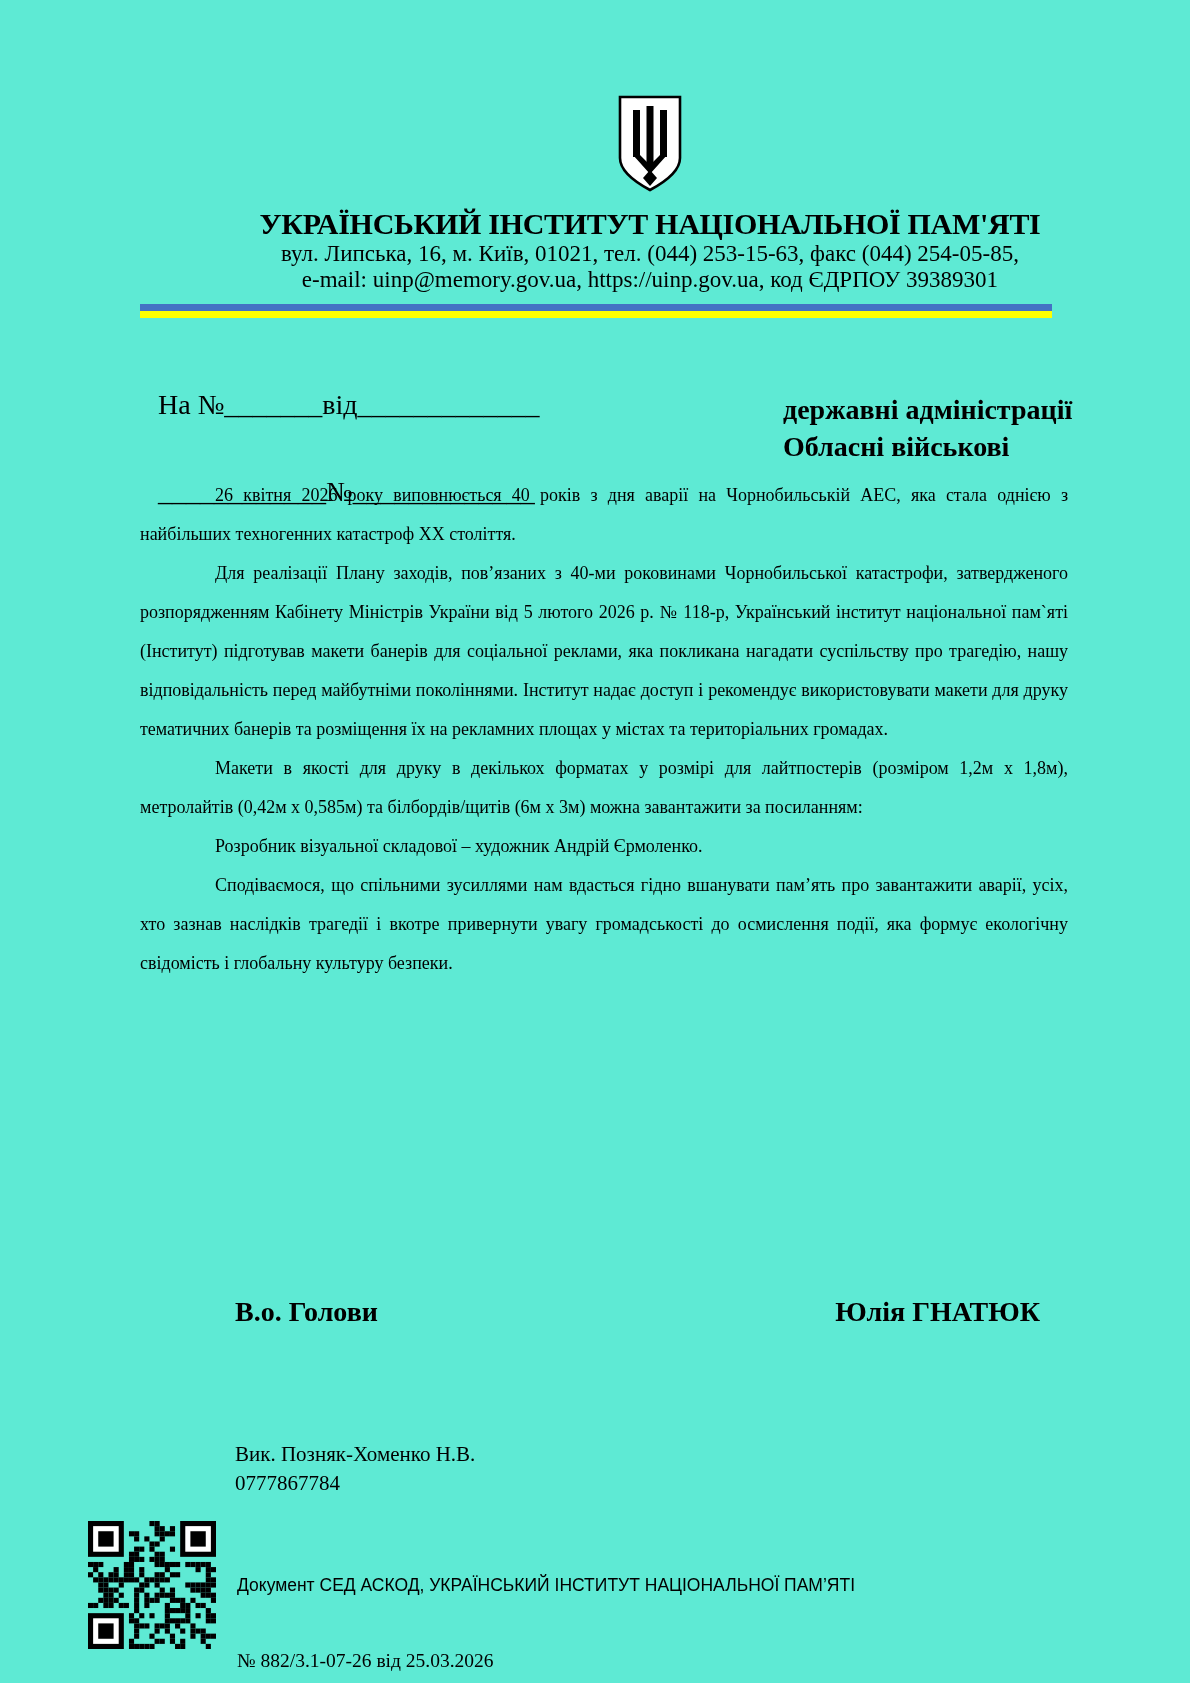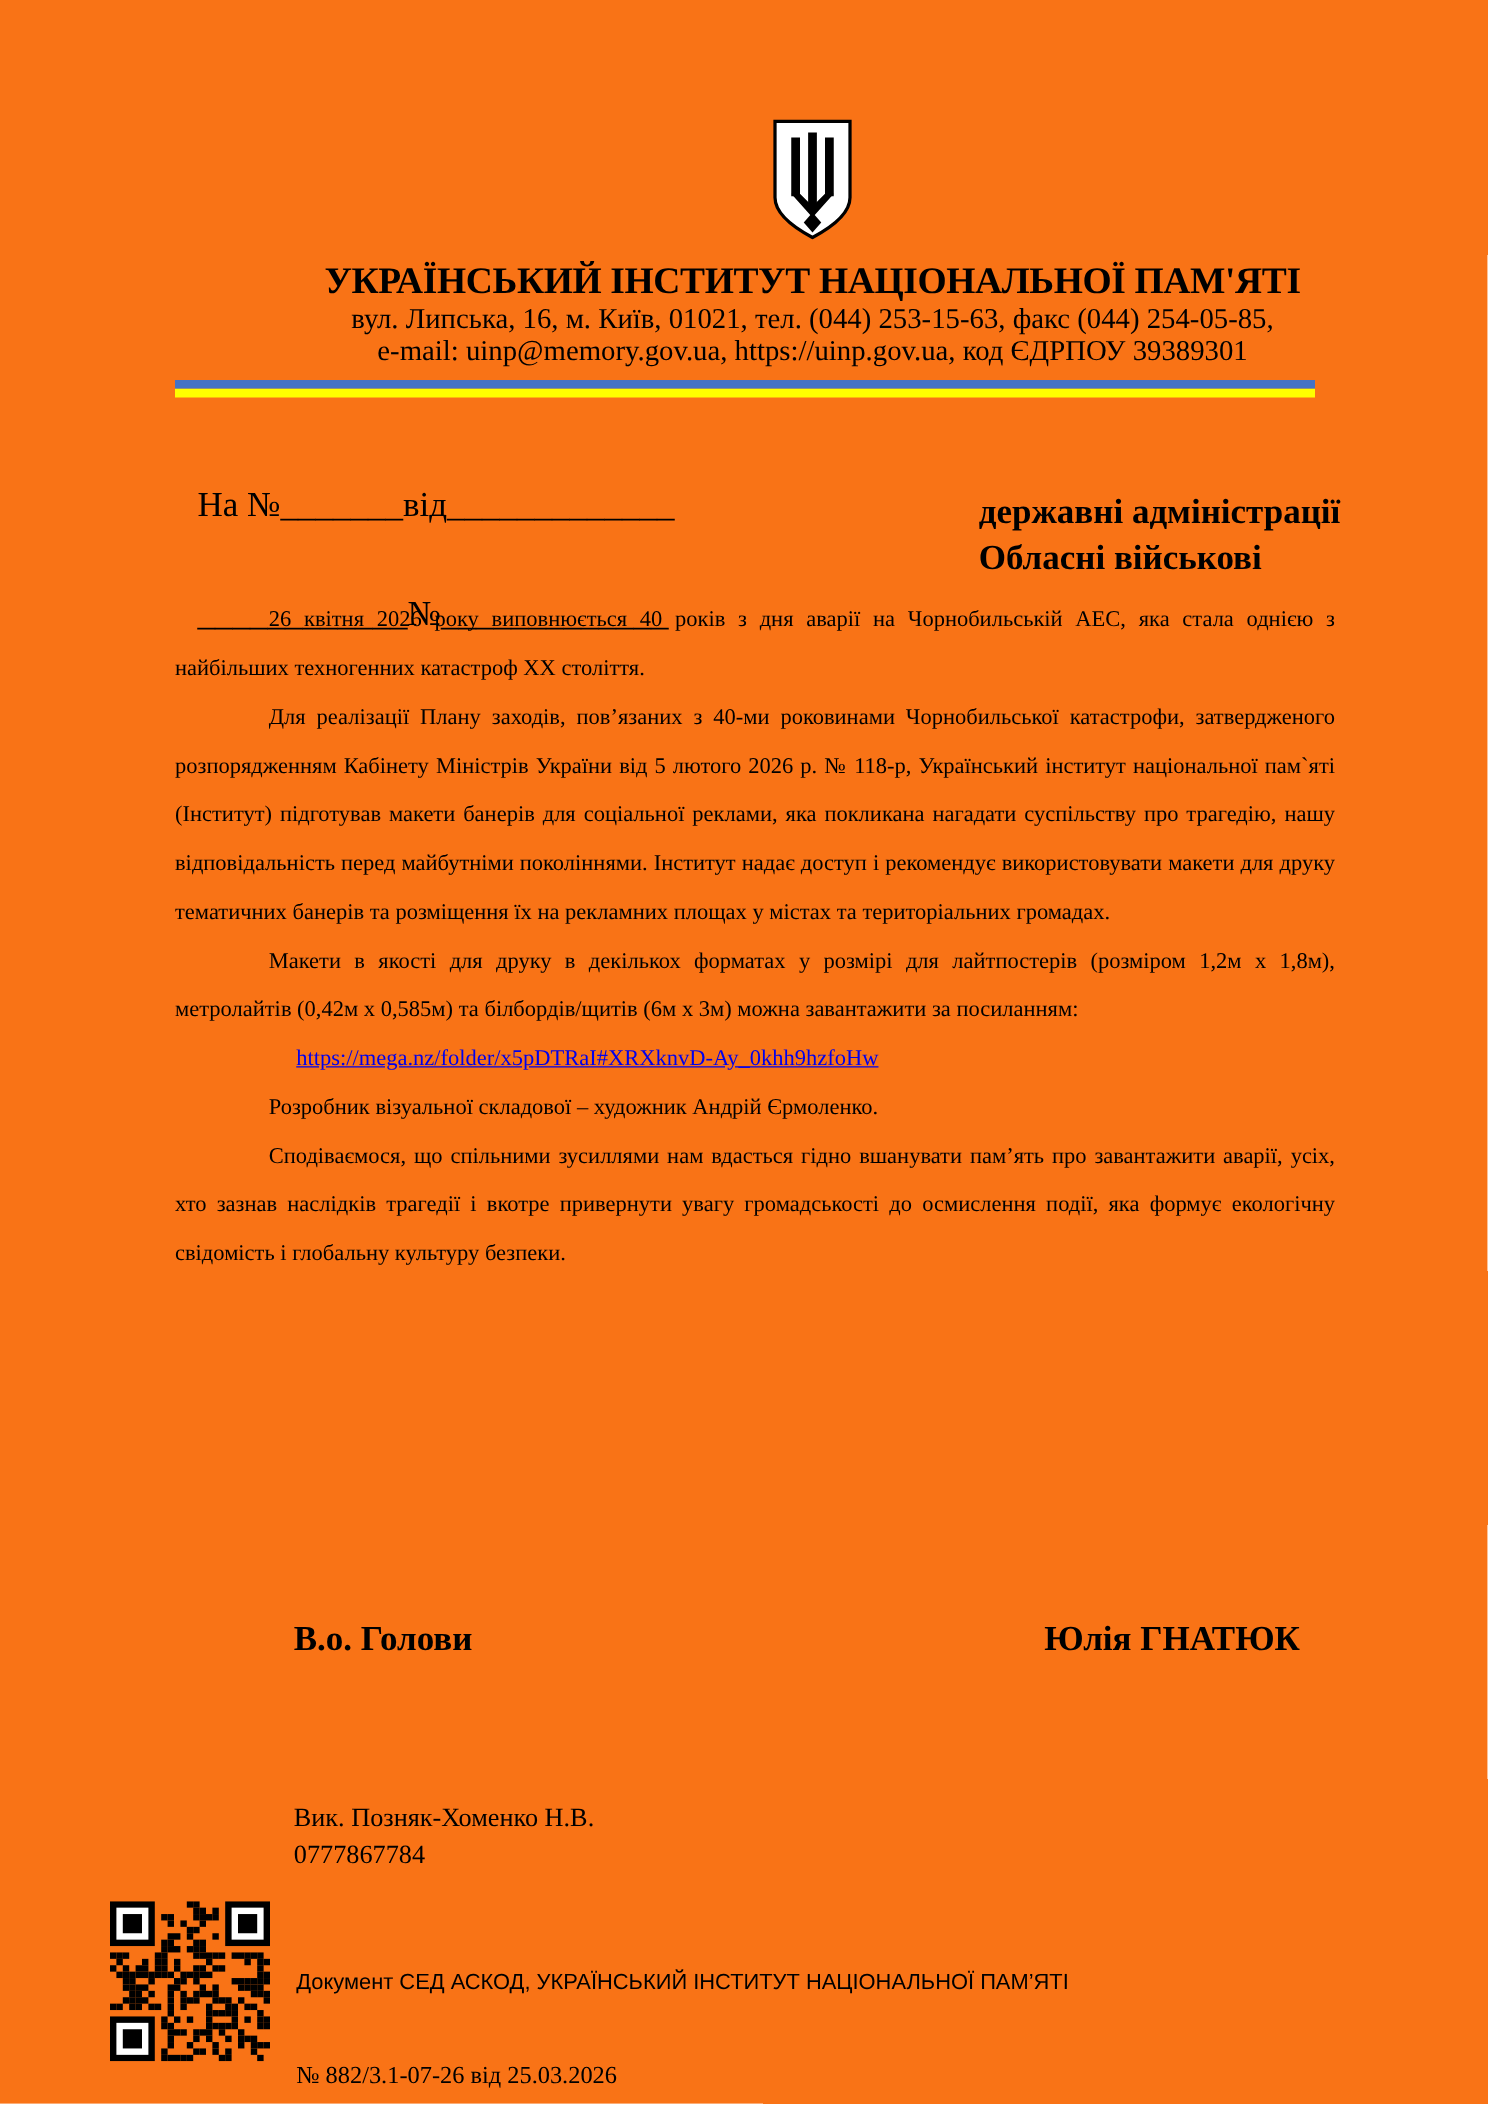--- a/index.html
+++ b/index.html
@@ -7,7 +7,7 @@
   .page {
     position:relative;
     width:1190px; height:1683px;
-    background:#f97316;
+    background:#5eead4;
     font-family:"Liberation Serif", serif;
     color:#000;
     overflow:hidden;

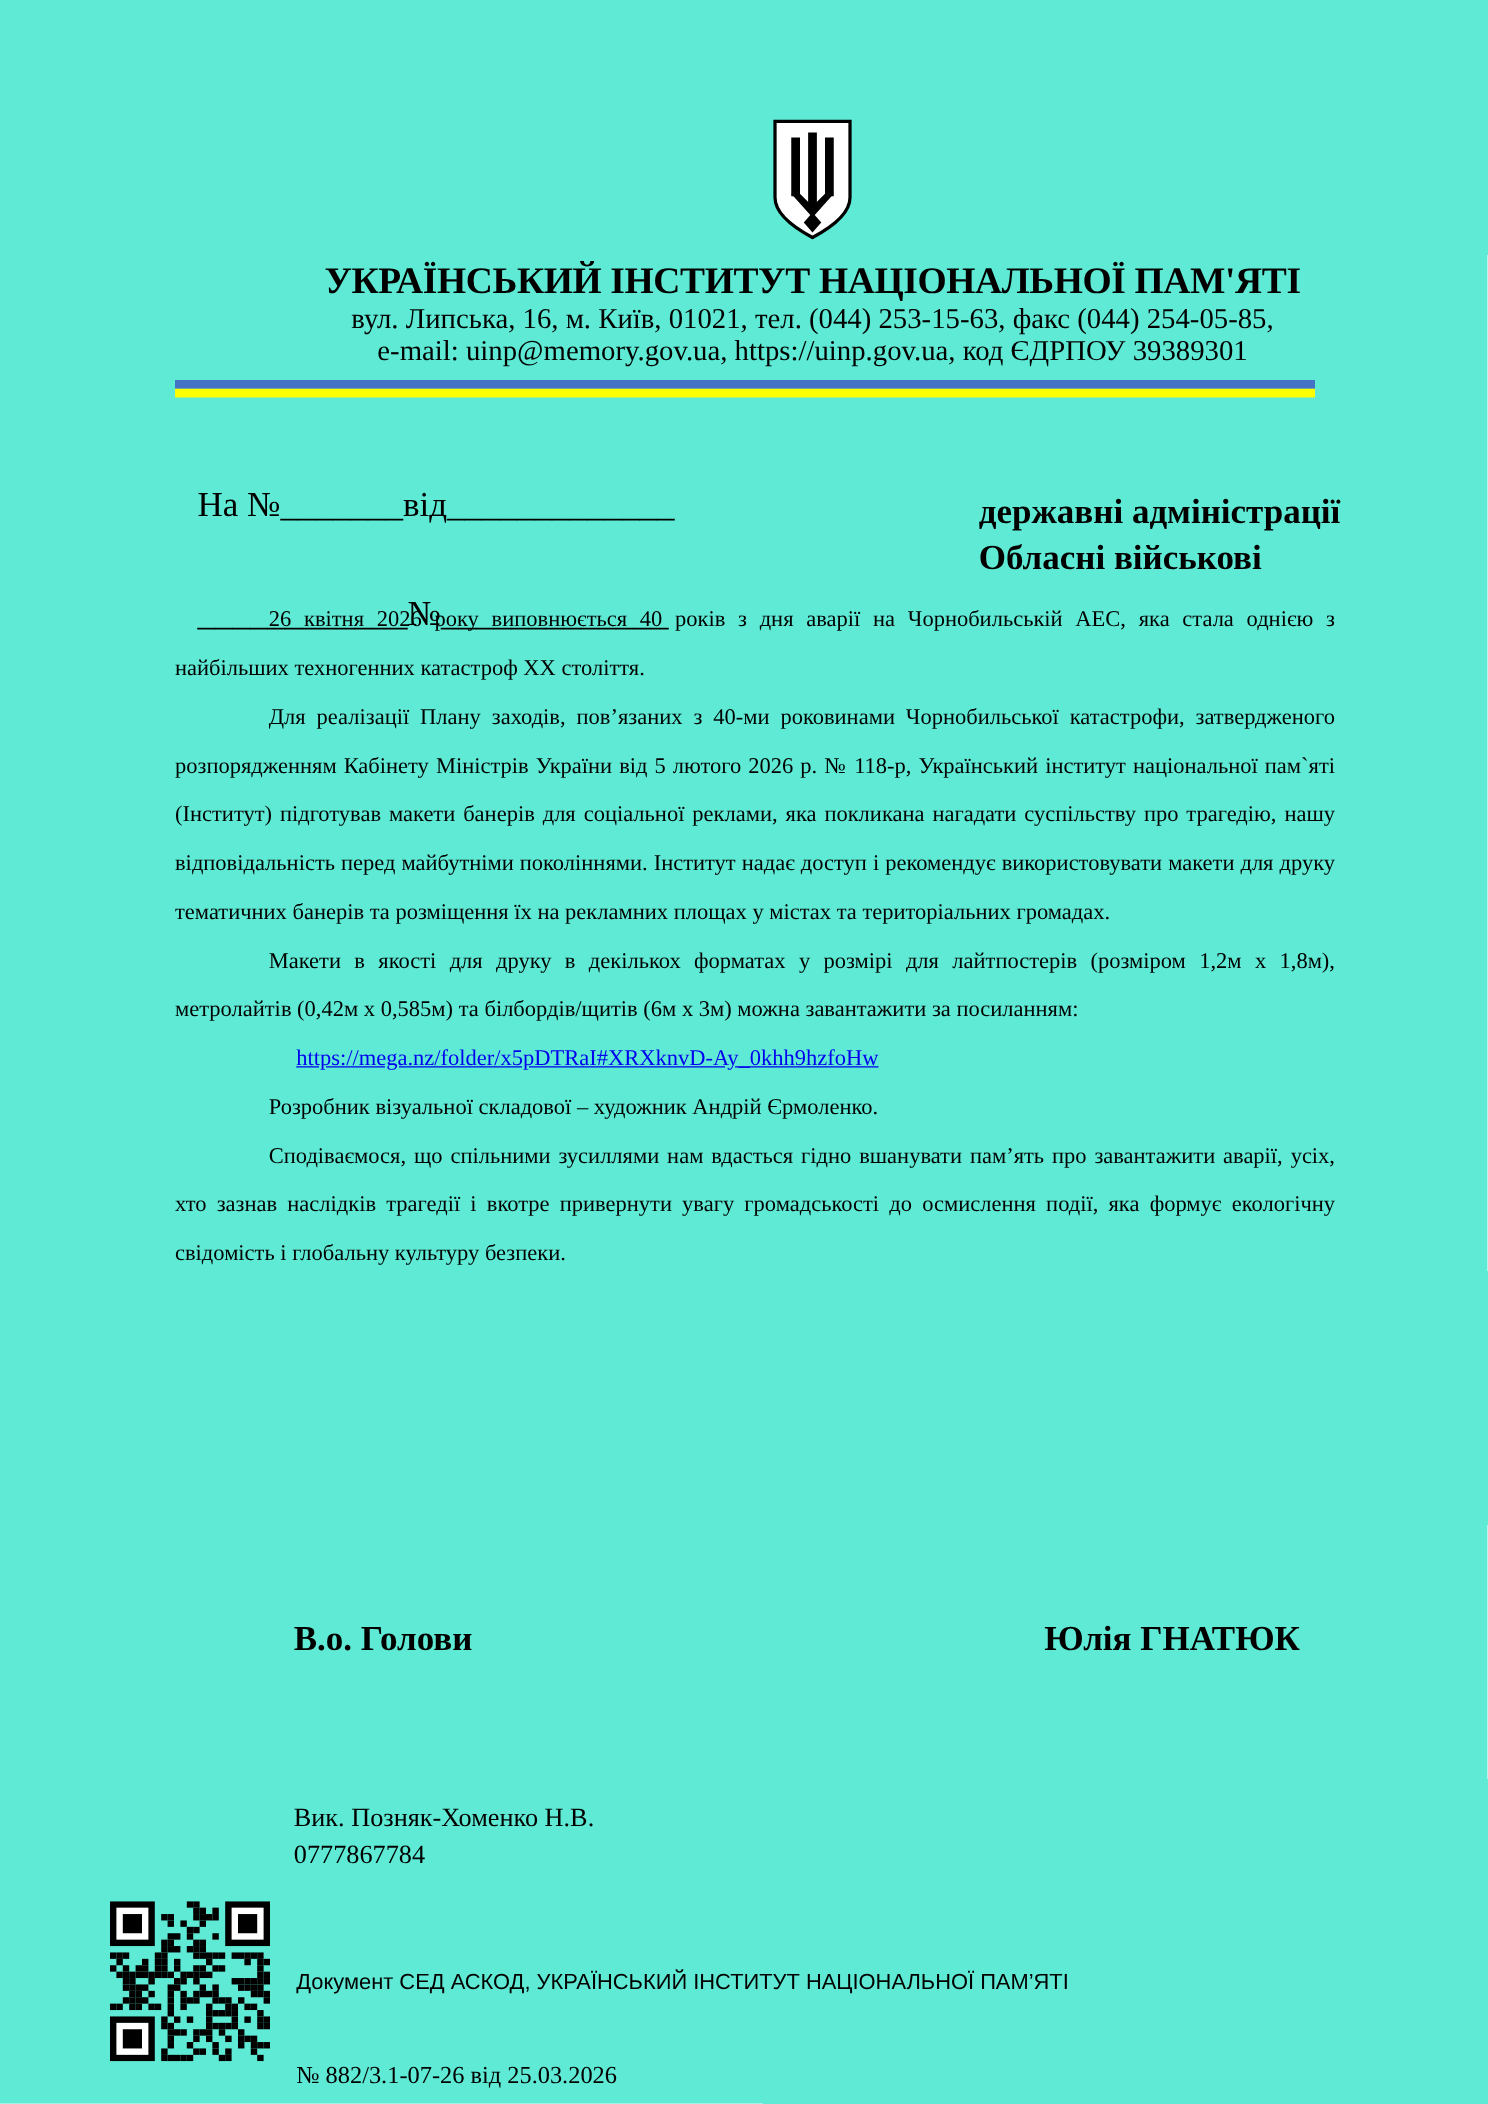--- a/index.html
+++ b/index.html
@@ -80,7 +80,6 @@
     <p>26 квітня 2026 року виповнюється 40 років з дня аварії на Чорнобильській АЕС, яка стала однією з найбільших техногенних катастроф ХХ століття.</p>
     <p>Для реалізації Плану заходів, пов’язаних з 40-ми роковинами Чорнобильської катастрофи, затвердженого розпорядженням Кабінету Міністрів України від 5 лютого 2026 р. № 118-р, Український інститут національної пам`яті (Інститут) підготував макети банерів для соціальної реклами, яка покликана нагадати суспільству про трагедію, нашу відповідальність перед майбутніми поколіннями. Інститут надає доступ і рекомендує використовувати макети для друку тематичних банерів та розміщення їх на рекламних площах у містах та територіальних громадах.</p>
     <p>Макети в якості для друку в декількох форматах у розмірі для лайтпостерів (розміром 1,2м х 1,8м), метролайтів (0,42м х 0,585м) та білбордів/щитів (6м х 3м) можна завантажити за посиланням:</p>
-    <p class="link-line"><a class="doc-link" href="#" style="color: rgb(0, 0, 238);">https://mega.nz/folder/x5pDTRaI#XRXknvD-Ay_0khh9hzfoHw</a></p>
     <p>Розробник візуальної складової – художник Андрій Єрмоленко.</p>
     <p>Сподіваємося, що спільними зусиллями нам вдасться гідно вшанувати пам’ять про завантажити аварії, усіх, хто зазнав наслідків трагедії і вкотре привернути увагу громадськості до осмислення події, яка формує екологічну свідомість і глобальну культуру безпеки.</p>
   </div>

